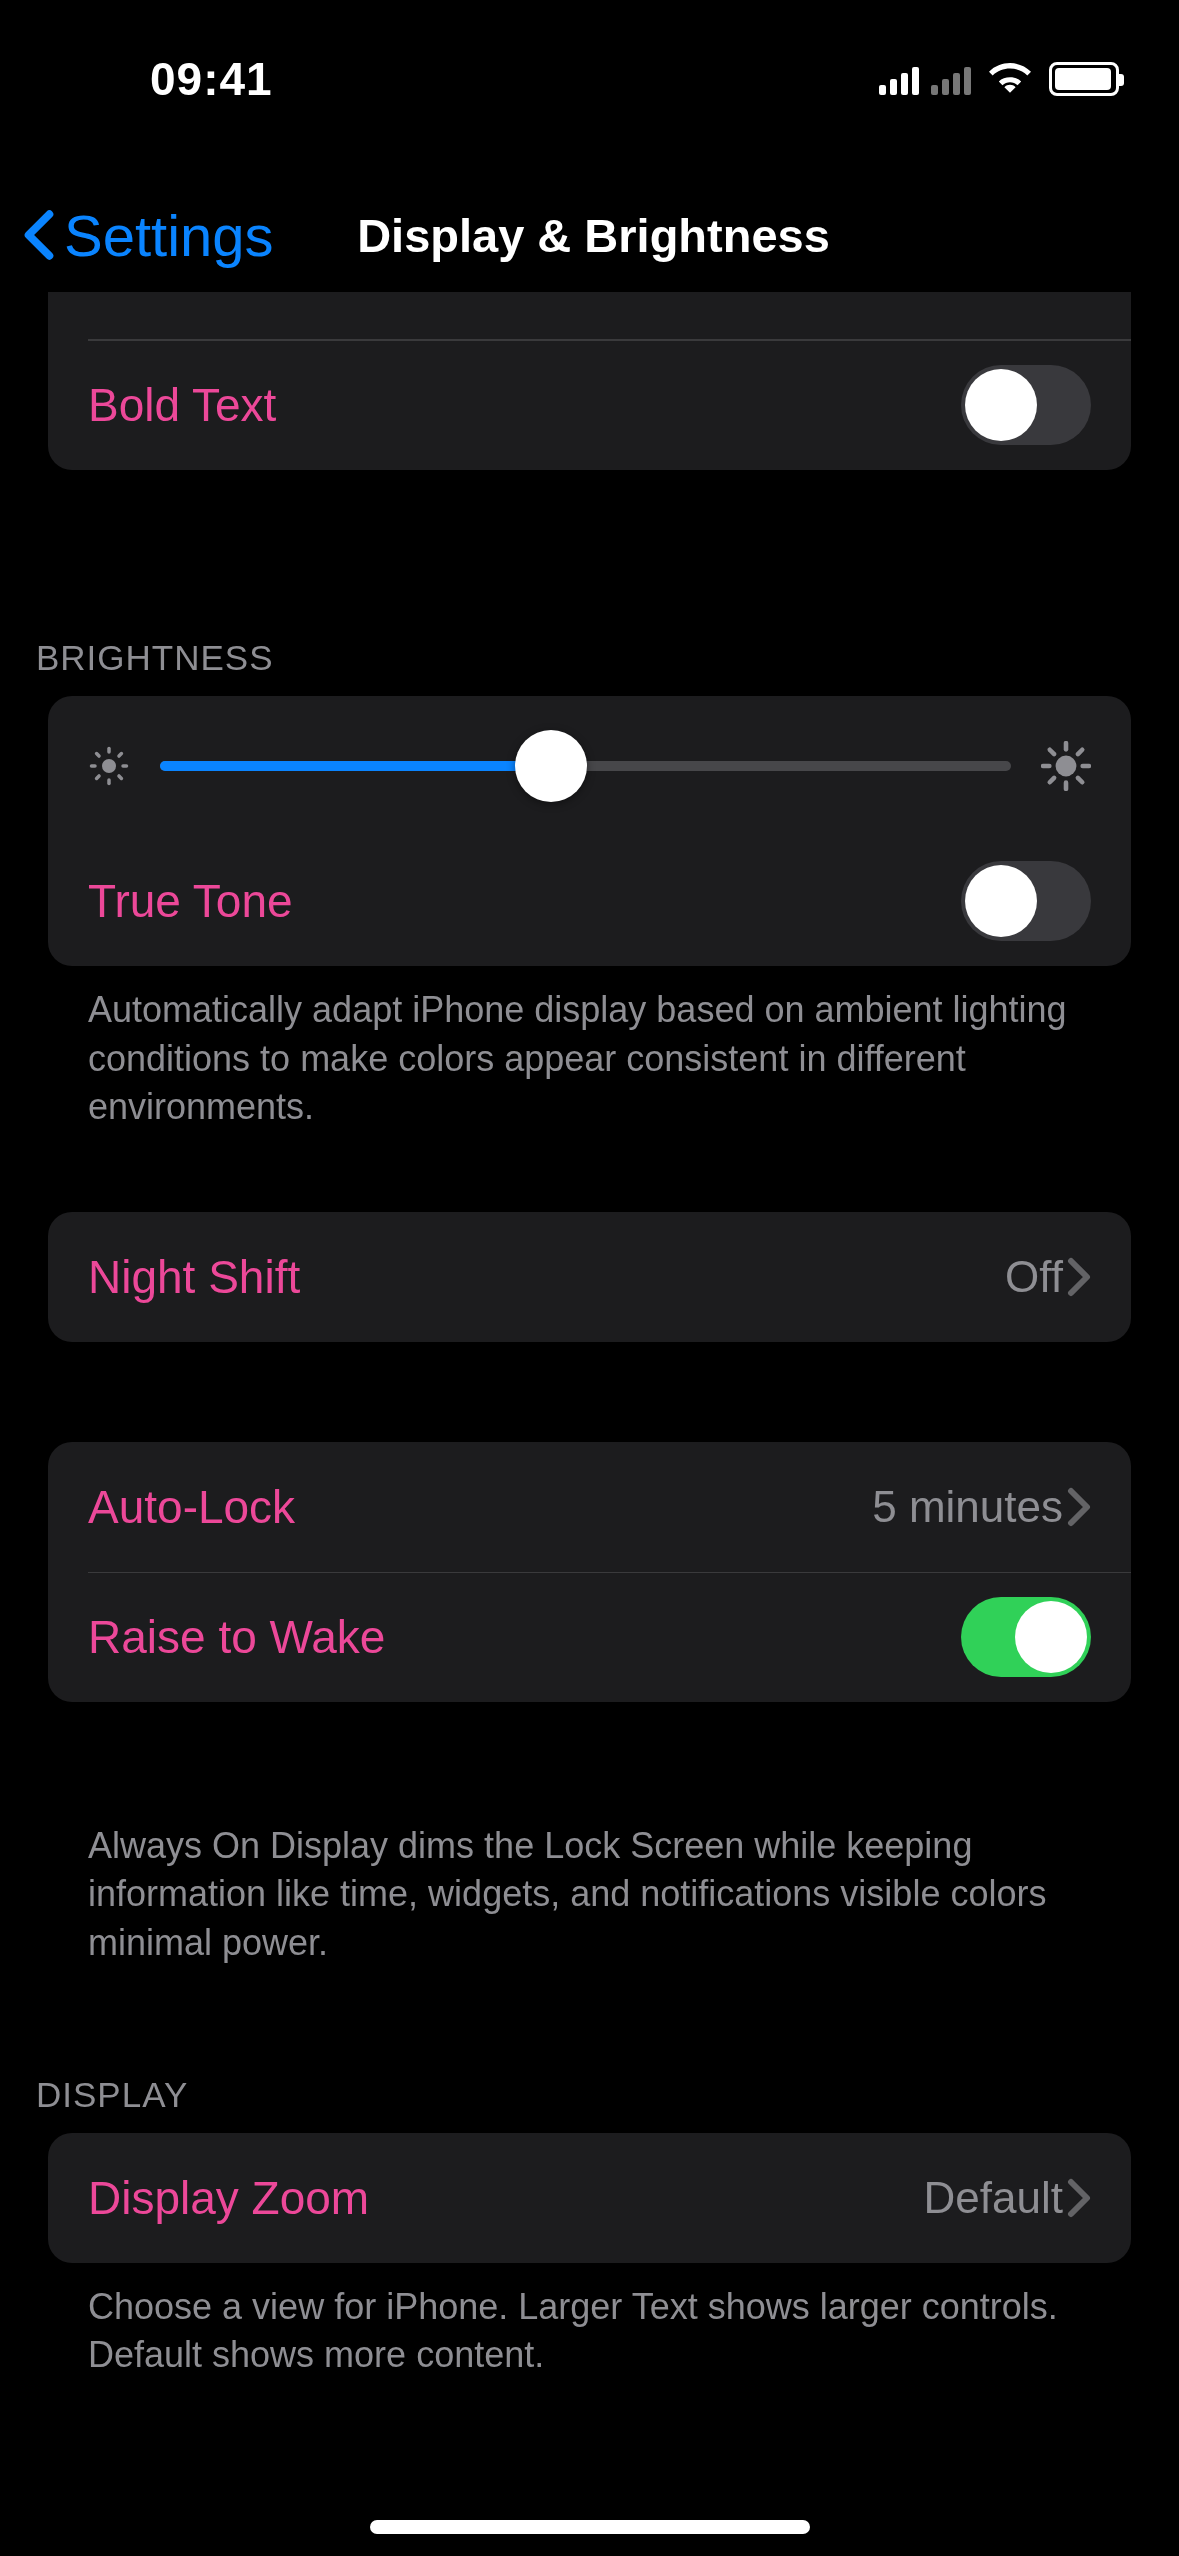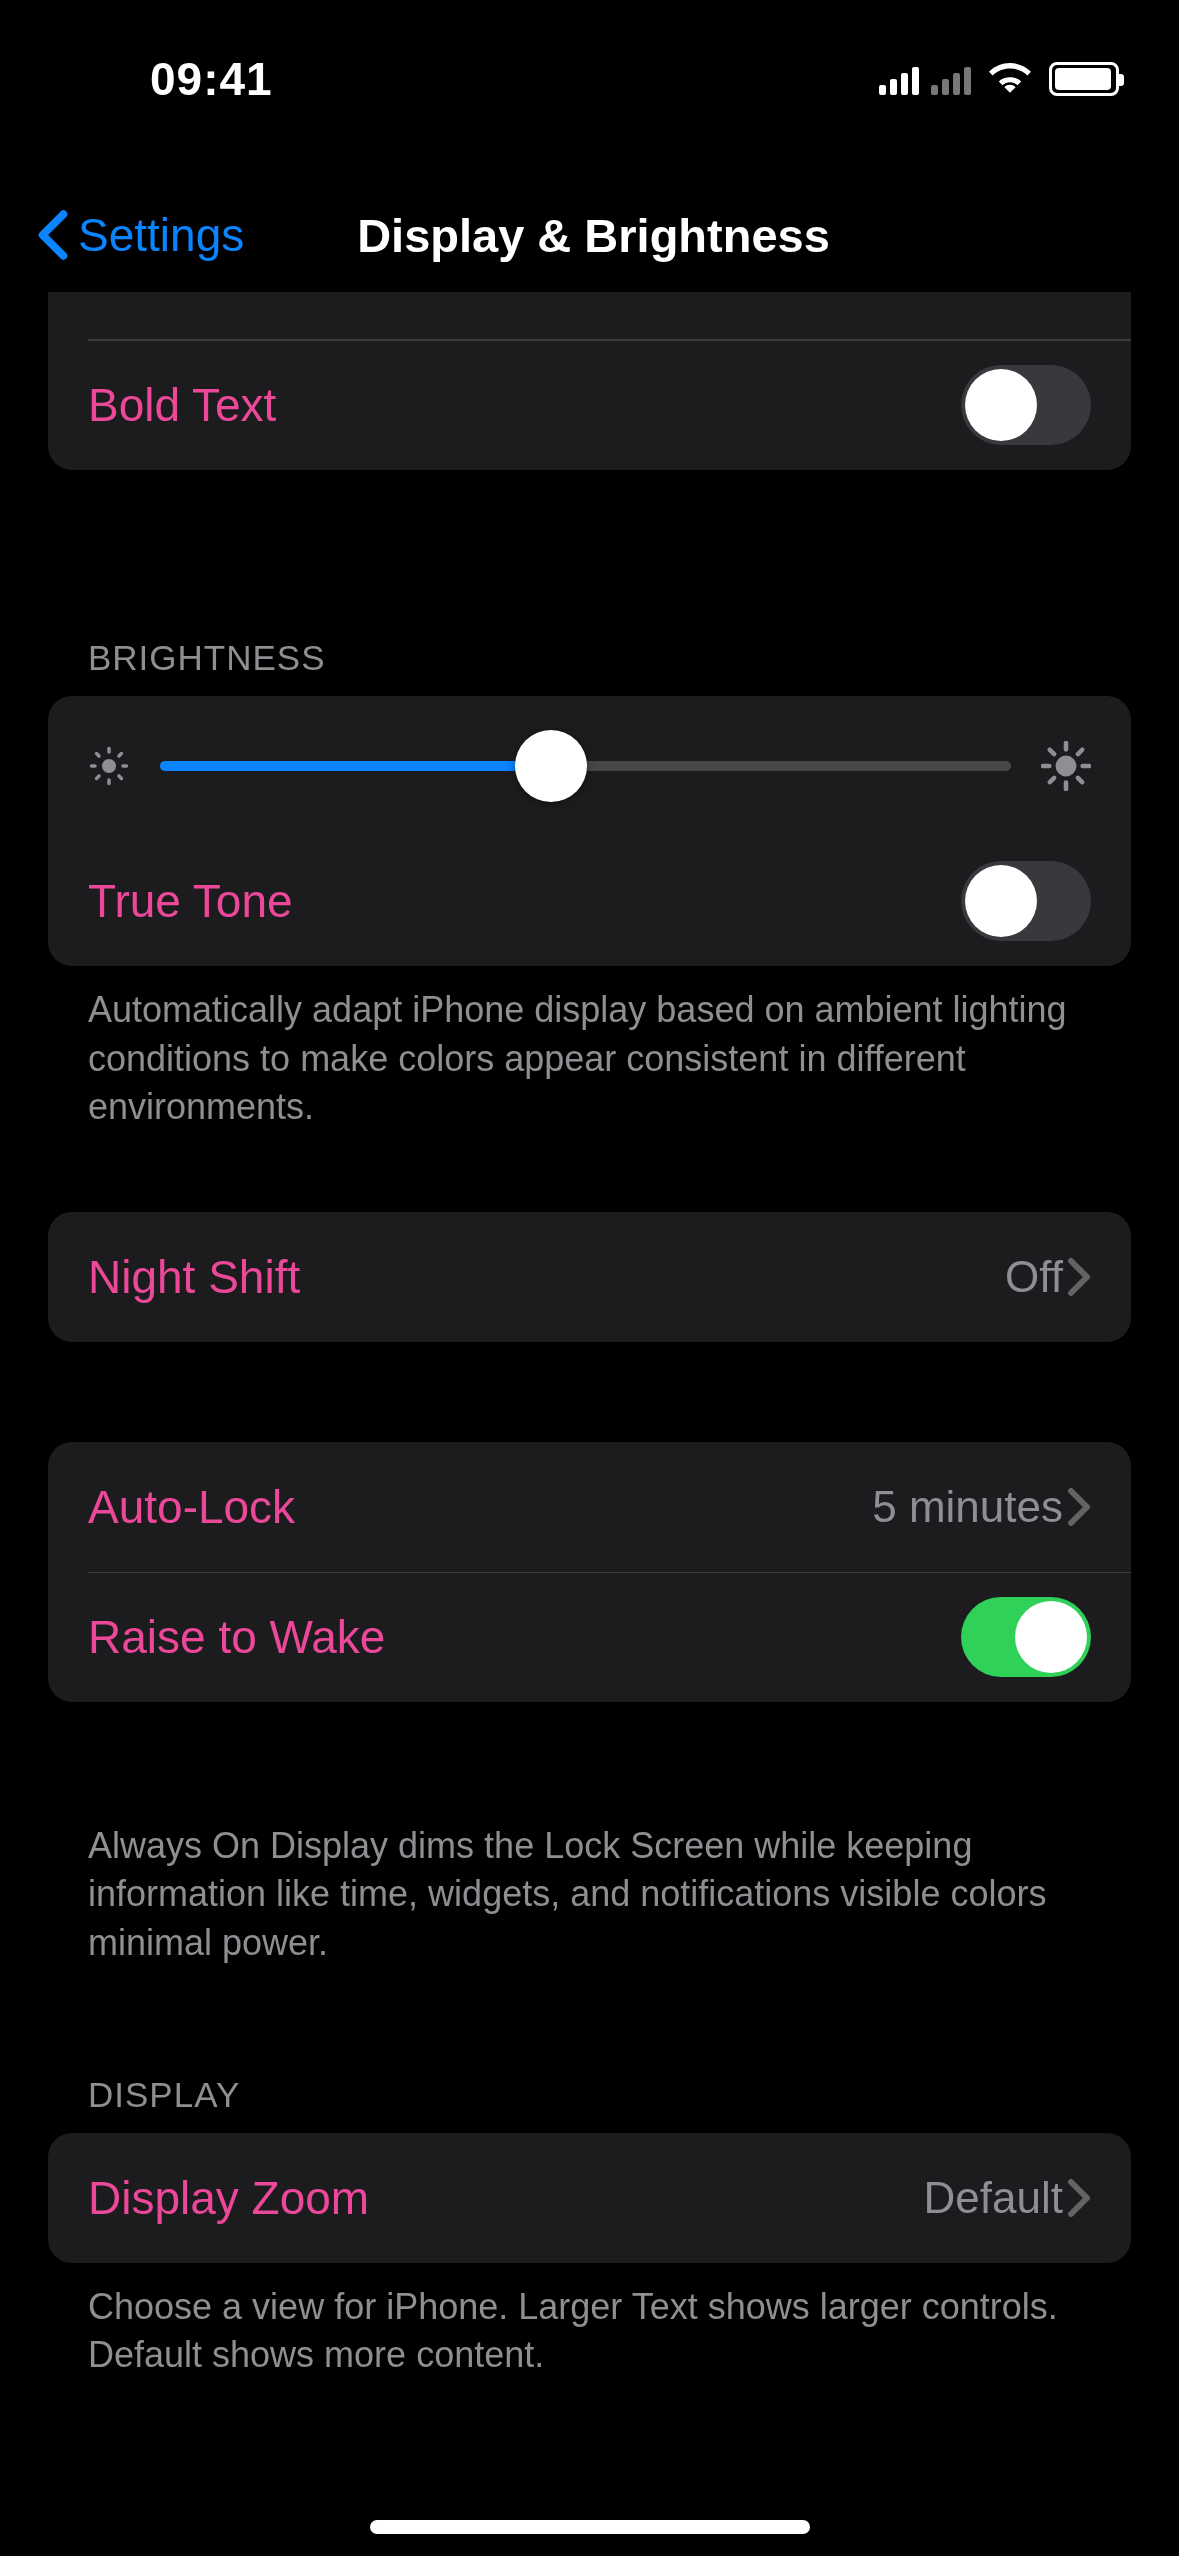--- a/index.html
+++ b/index.html
@@ -27,7 +27,7 @@
 
   
   .nav-bar { position: absolute; top: 180px; left: 0; right: 0; height: 110px; display: flex; align-items: center; }
-  .nav-back { display: flex; align-items: center; gap: 8px; color: #0a84ff; font-size: 46px; padding-left: 36px; }
+  .nav-back { display: flex; align-items: center; gap: 8px; color: #0a84ff; font-size: 58px; padding-left: 22px; }
   .nav-back svg { width: 34px; height: 52px; }
   .nav-title { position: absolute; left: 8px; right: 0; text-align: center; font-size: 47px; font-weight: 600; pointer-events: none; }
 

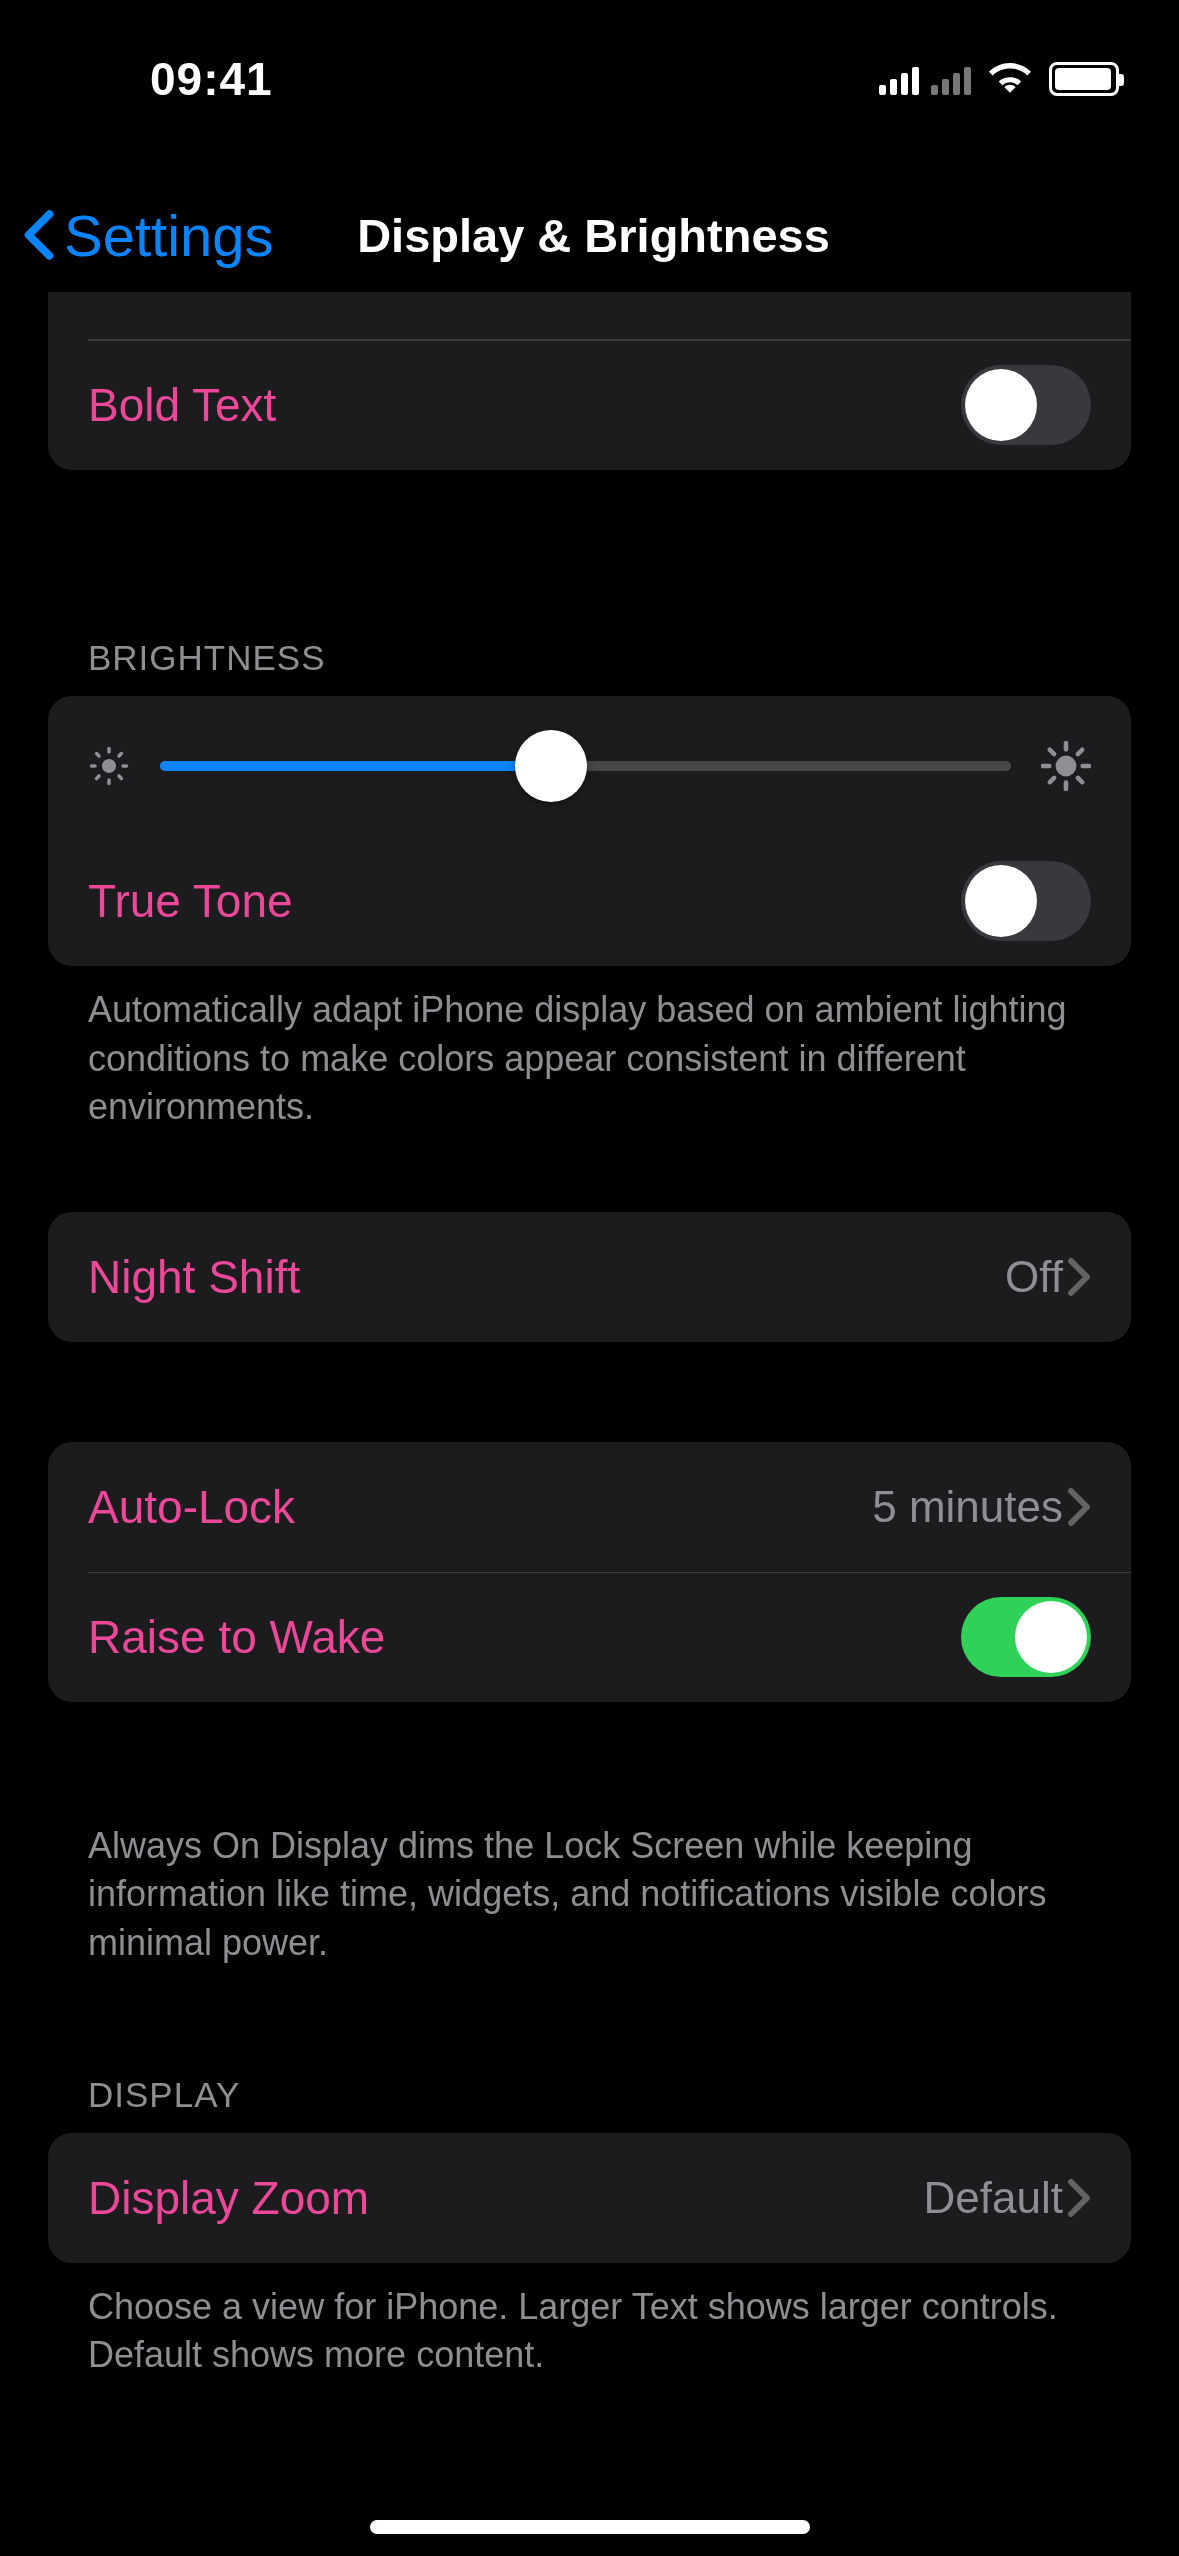--- a/index.html
+++ b/index.html
@@ -35,7 +35,7 @@
   .content { position: absolute; top: 292px; left: 0; right: 0; bottom: 0; overflow: hidden; }
 
   .group { margin: 0 48px; background: #1c1c1e; border-radius: 24px; overflow: hidden; }
-  .group-header { color: #8e8e93; font-size: 35px; letter-spacing: 1px; text-transform: uppercase; padding: 0 48px 18px 88px; margin-top: 68px; }
+  .group-header { color: #8e8e93; font-size: 35px; letter-spacing: 1px; text-transform: uppercase; padding: 0 48px 18px 36px; margin-top: 68px; }
   .group-footer { color: #8e8e93; font-size: 36px; line-height: 1.35; padding: 20px 48px 0 88px; }
 
   .row { display: flex; align-items: center; min-height: 130px; padding: 0 40px; position: relative; }

